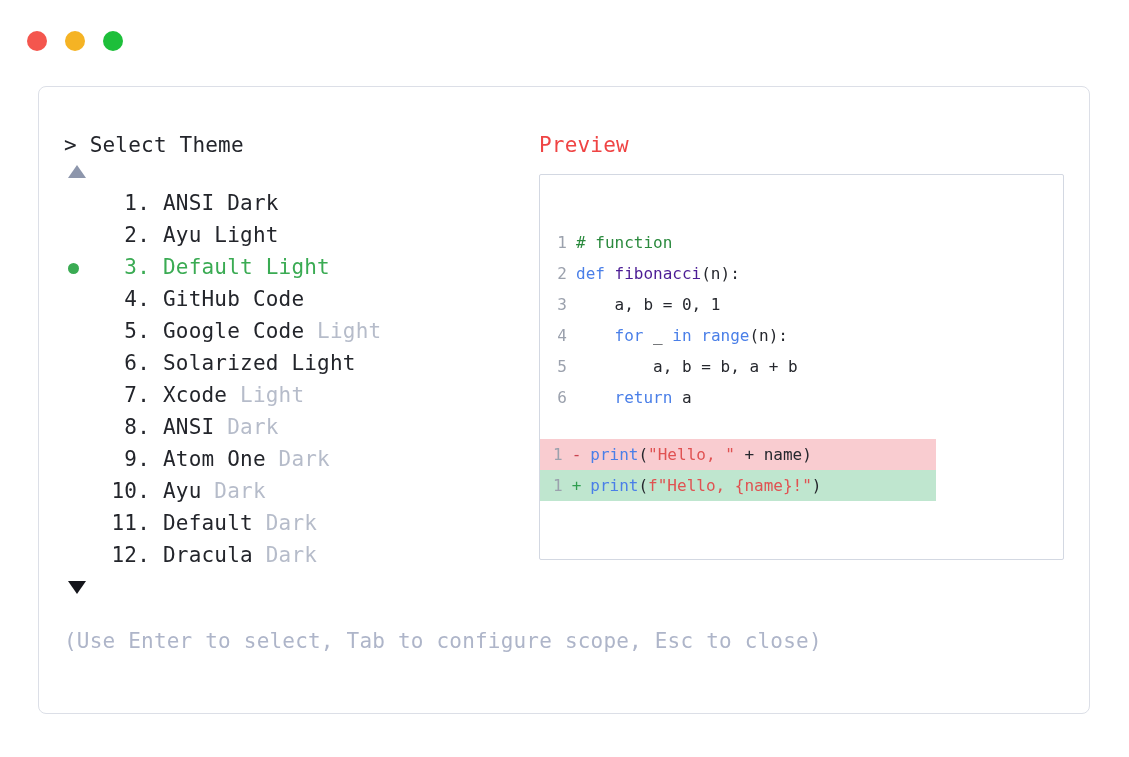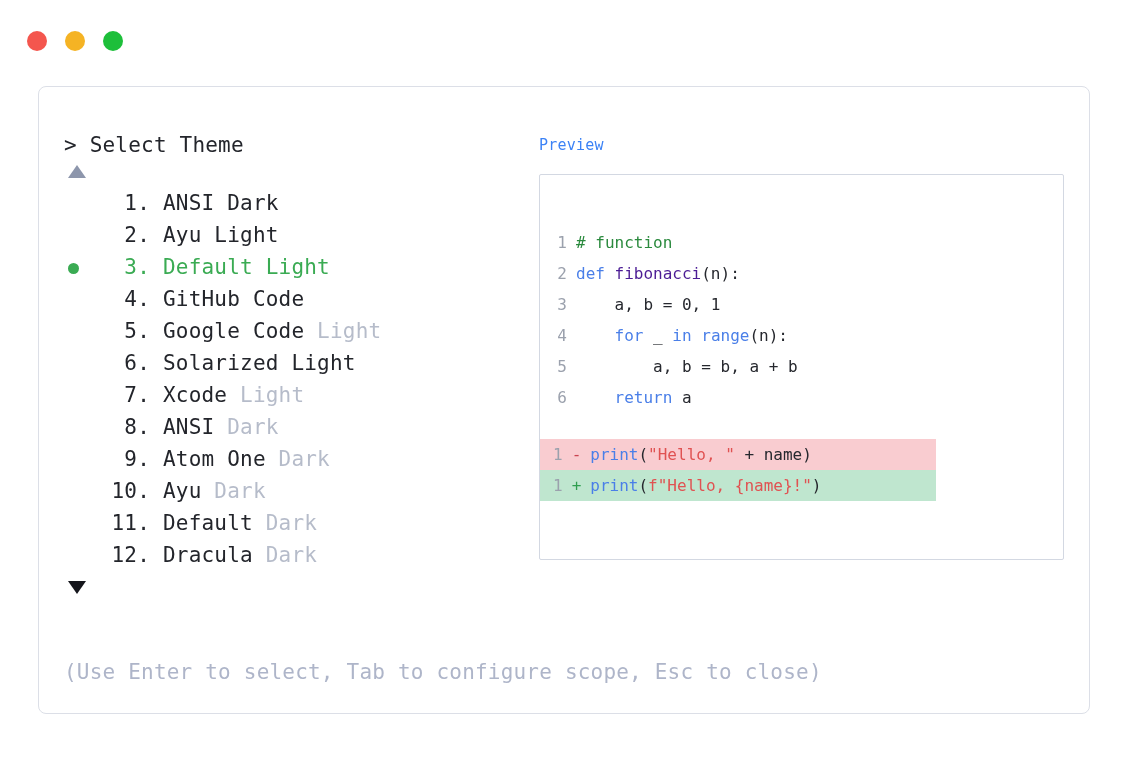--- a/index.html
+++ b/index.html
@@ -142,9 +142,9 @@
     width: 527px;
   }
   #preview-label {
-    font-size: 15px;
+    font-size: 21px;
     line-height: 26px;
-    color: #3b82f6;
+    color: #ef4444;
     letter-spacing: 0.2px;
     white-space: pre;
   }

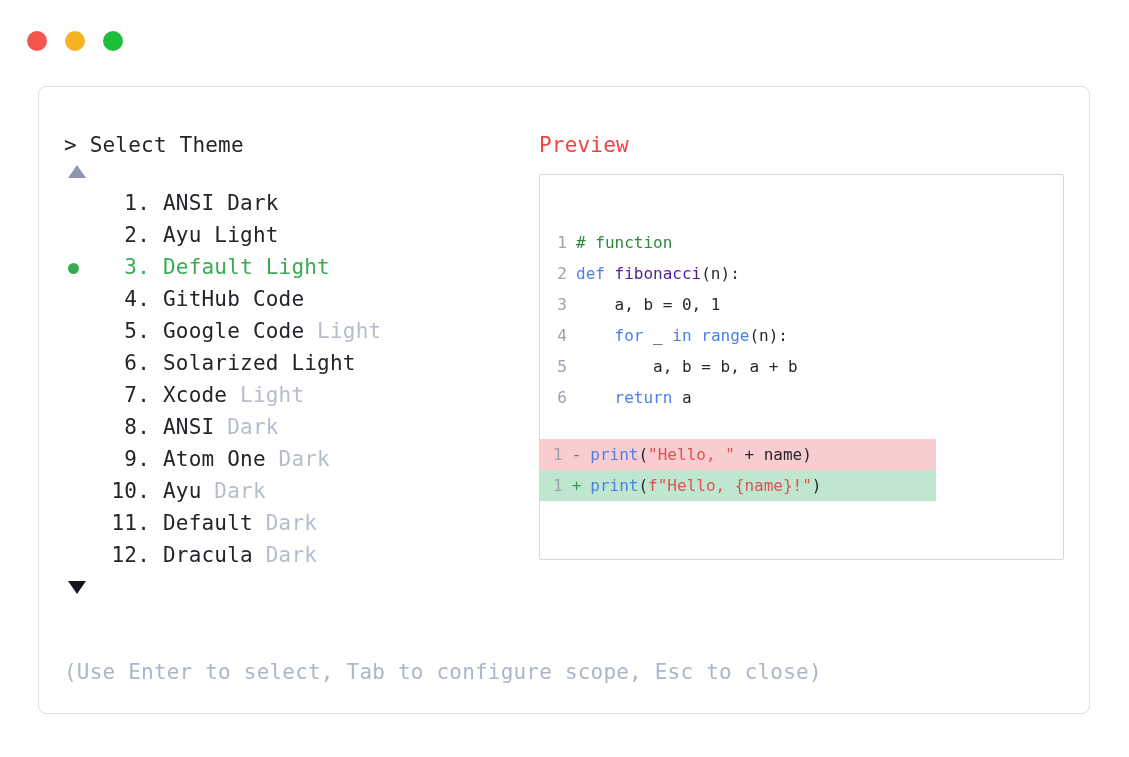--- a/index.html
+++ b/index.html
@@ -126,7 +126,7 @@
   #footer-hint {
     position: absolute;
     left: 25px;
-    top: 572px;
+    top: 541px;
     font-size: 21px;
     line-height: 26px;
     letter-spacing: 0.2px;

